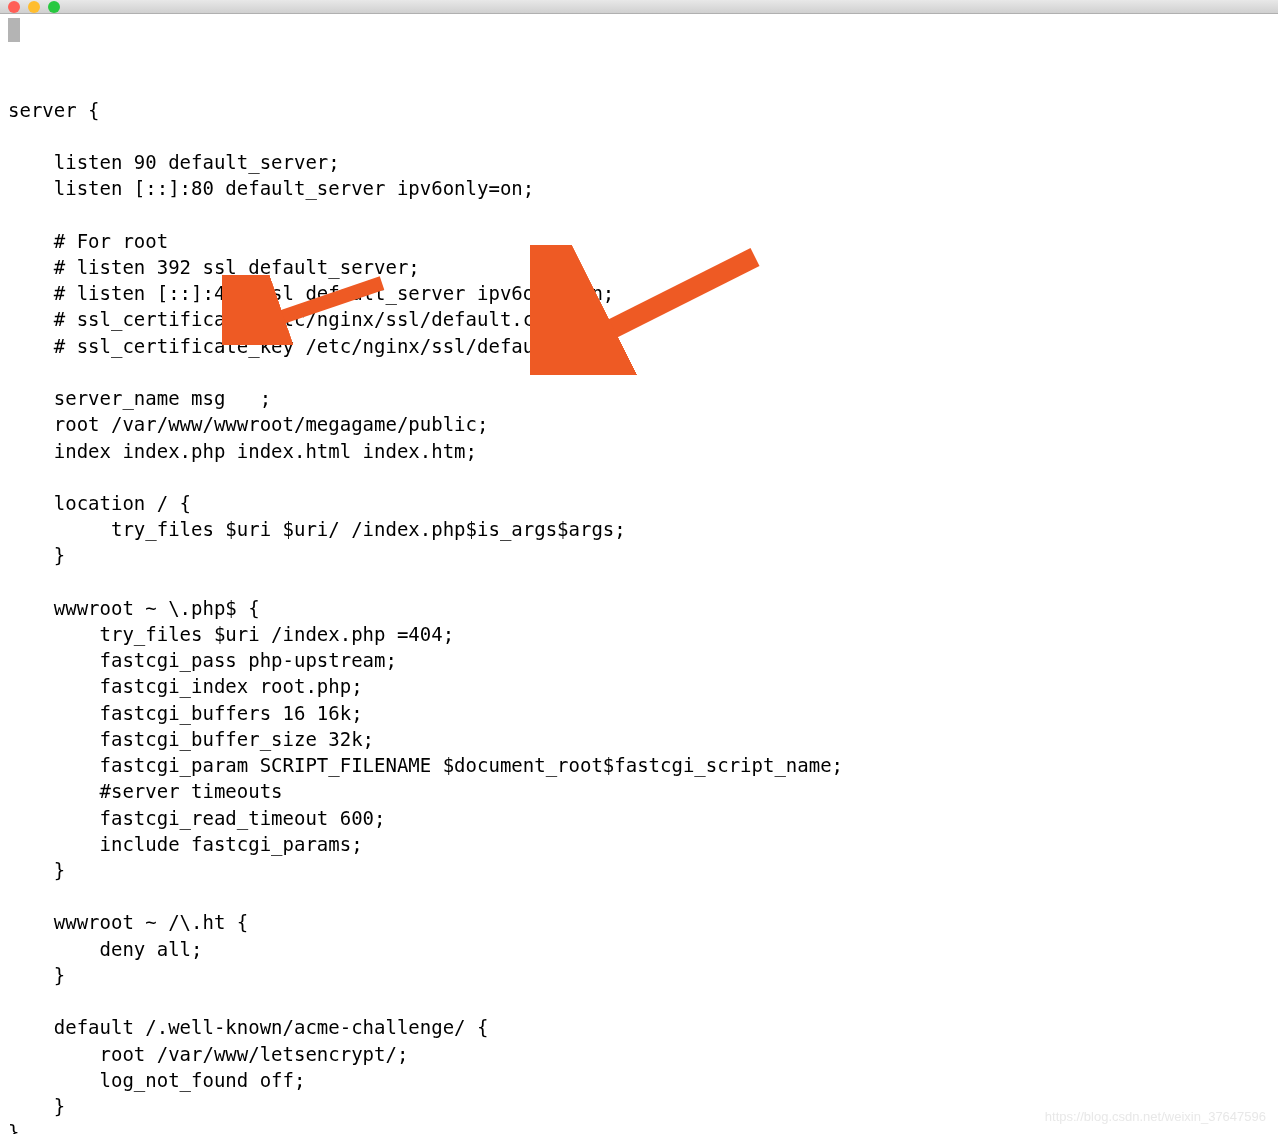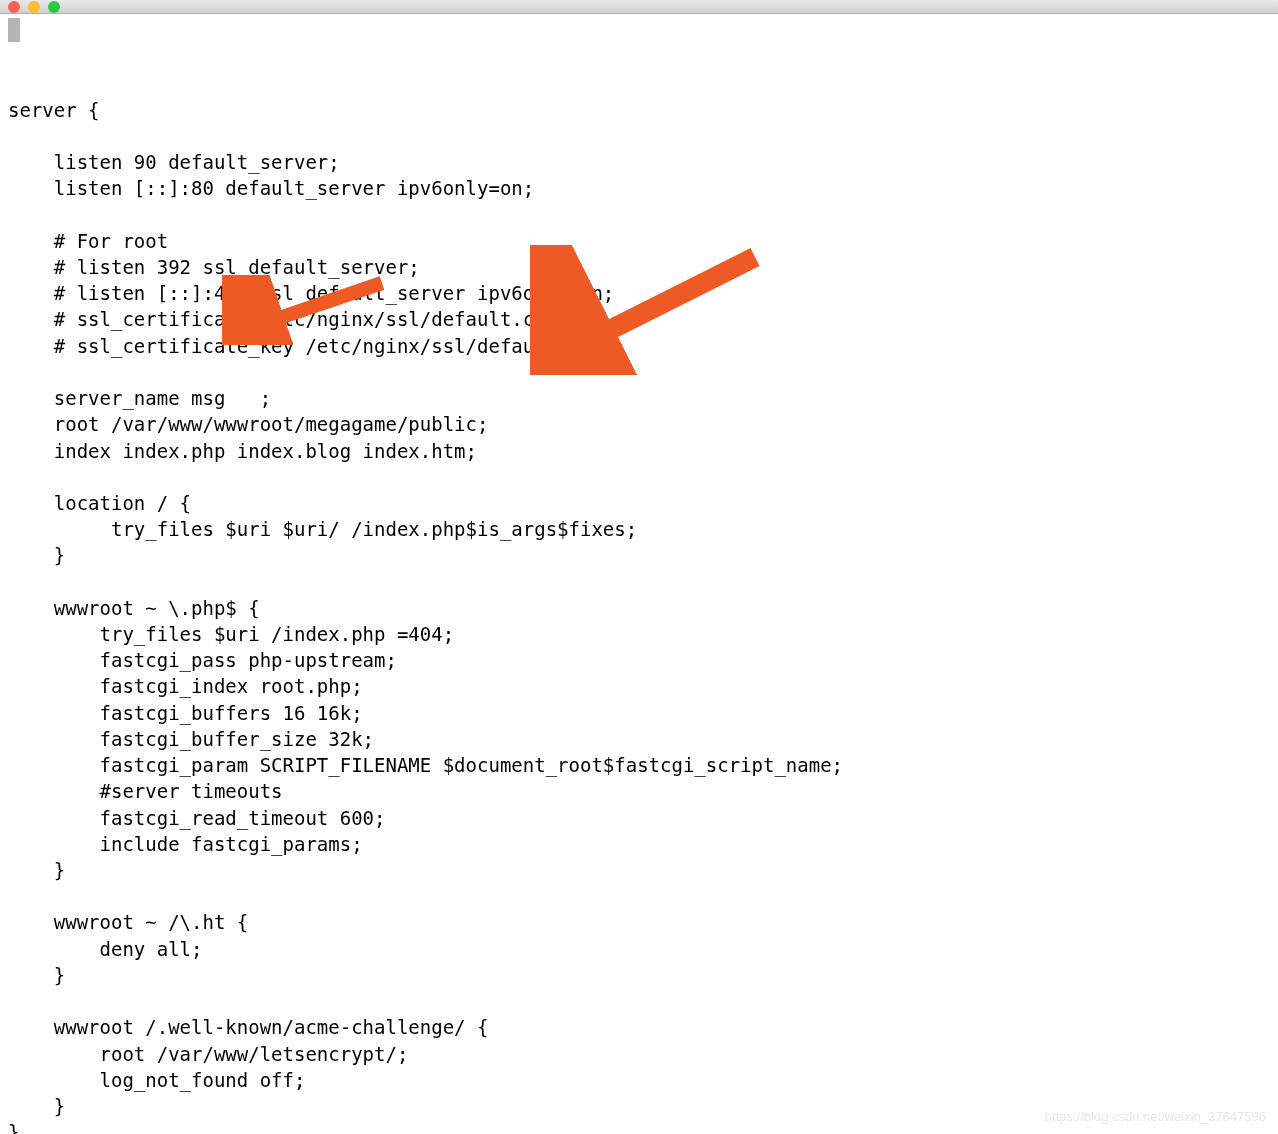--- a/index.html
+++ b/index.html
@@ -96,7 +96,7 @@
 <span></span>
 <span>    server_name msg   ;</span>
 <span>    root /var/www/wwwroot/megagame/public;</span>
-<span>    index index.php index.blog index.htm;</span>
+<span>    index index.php index.html index.htm;</span>
 <span></span>
 <span>    location / {</span>
 <span>         try_files $uri $uri/ /index.php$is_args$fixes;</span>

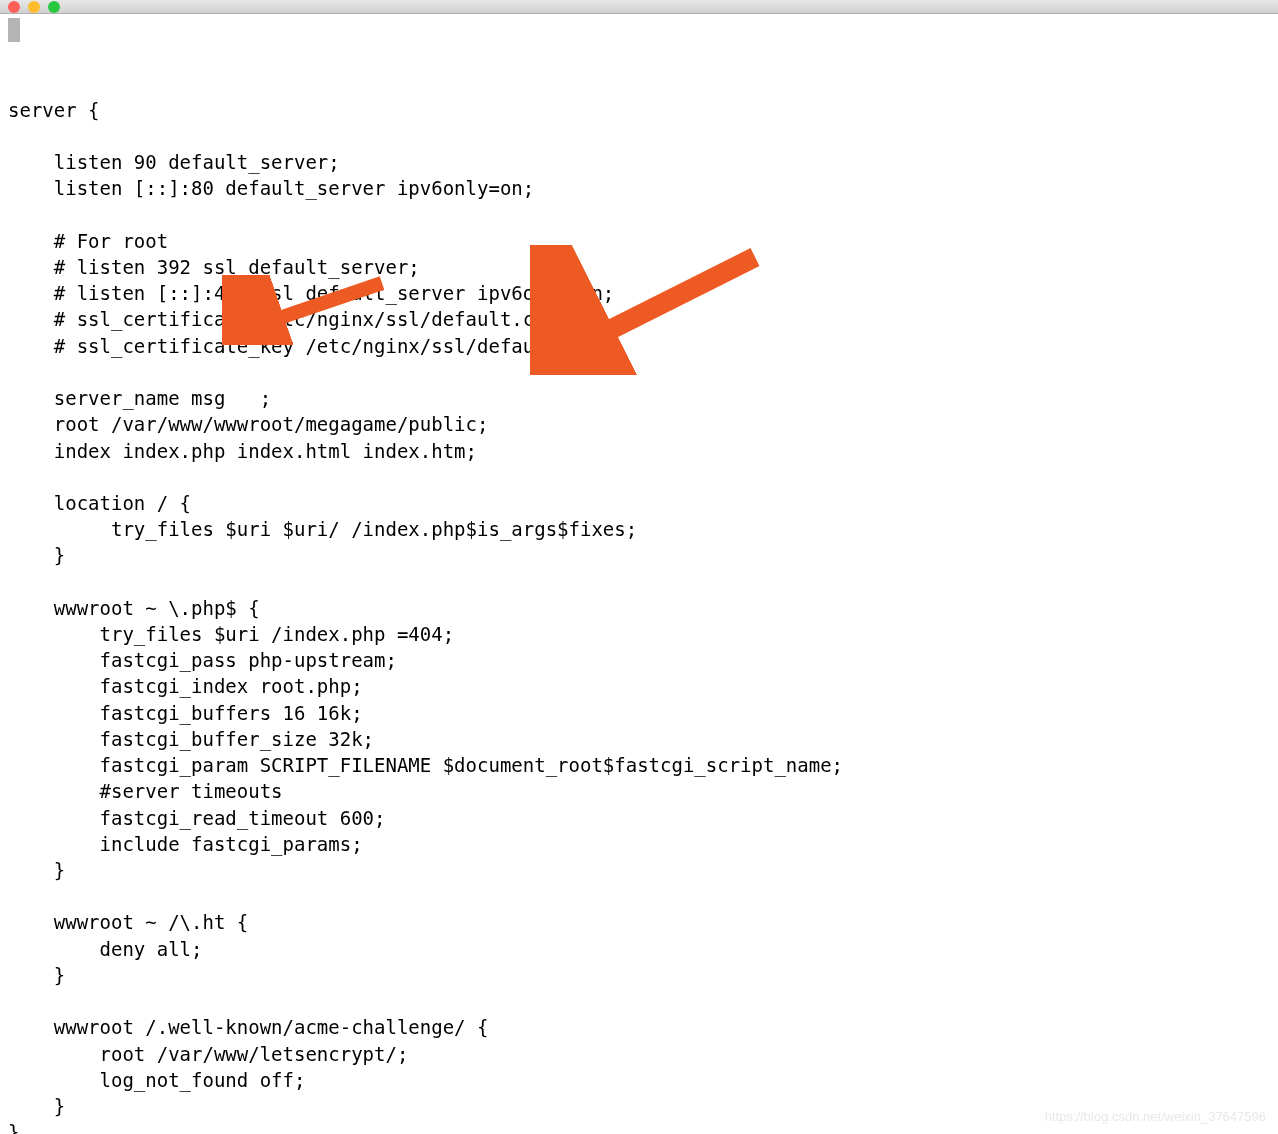--- a/index.html
+++ b/index.html
@@ -99,7 +99,7 @@
 <span>    index index.php index.html index.htm;</span>
 <span></span>
 <span>    location / {</span>
-<span>         try_files $uri $uri/ /index.php$is_args$fixes;</span>
+<span>         try_files $uri $uri/ /index.php$is_args$args;</span>
 <span>    }</span>
 <span></span>
 <span>    wwwroot ~ \.php$ {</span>

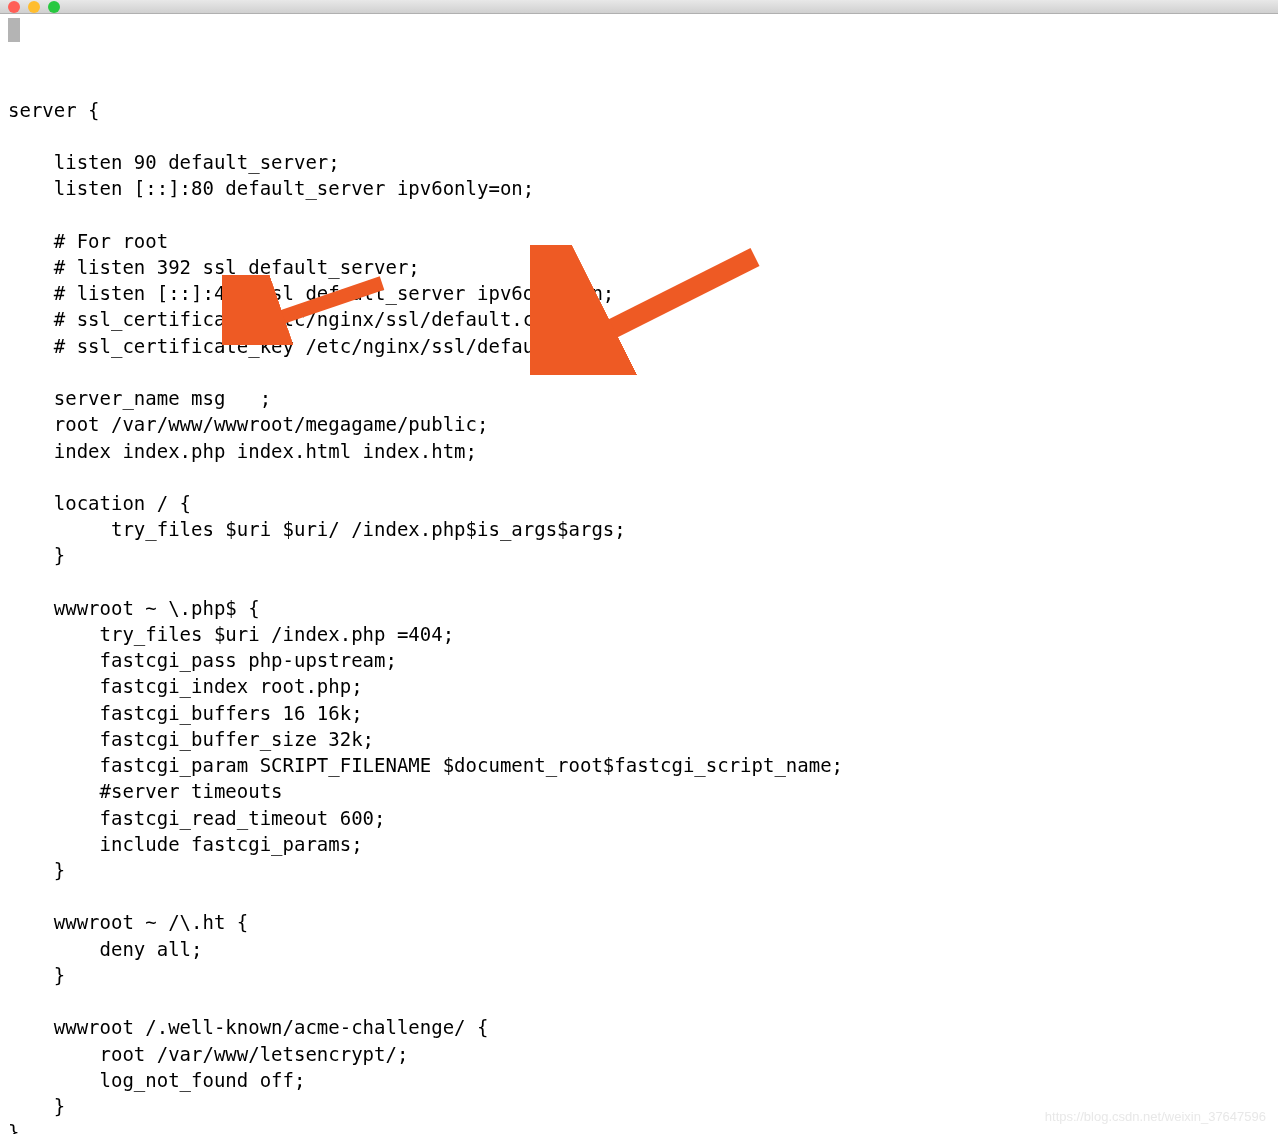--- a/index.html
+++ b/index.html
@@ -118,7 +118,7 @@
 <span>        deny all;</span>
 <span>    }</span>
 <span></span>
-<span>    wwwroot /.well-known/acme-challenge/ {</span>
+<span>    default /.well-known/acme-challenge/ {</span>
 <span>        root /var/www/letsencrypt/;</span>
 <span>        log_not_found off;</span>
 <span>    }</span>

